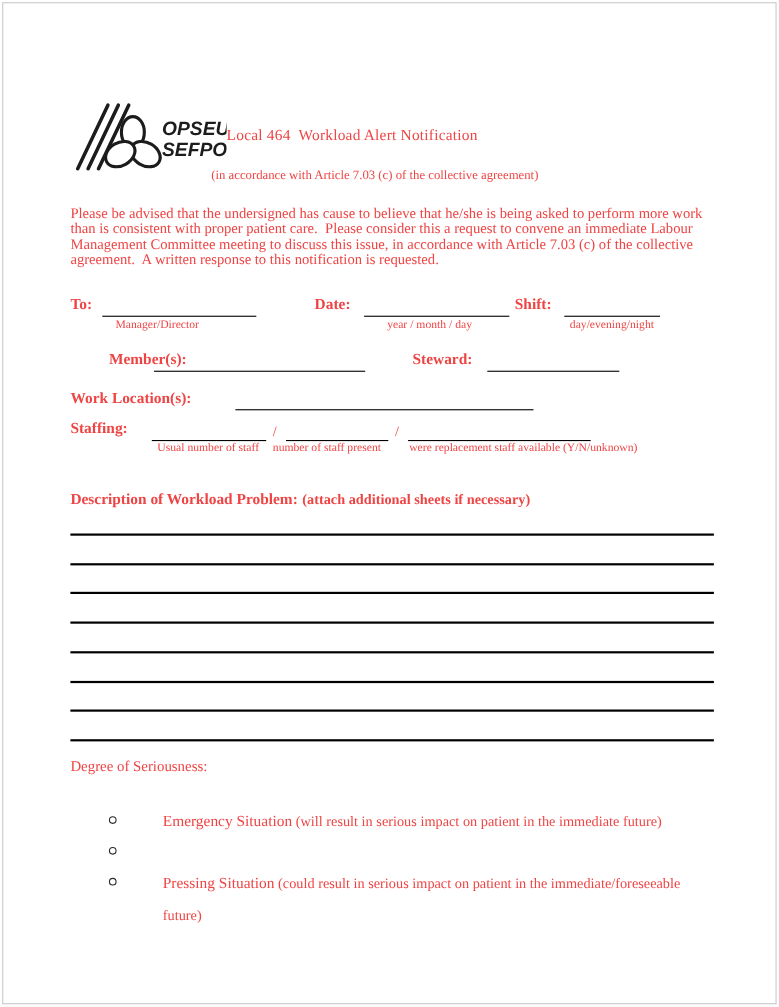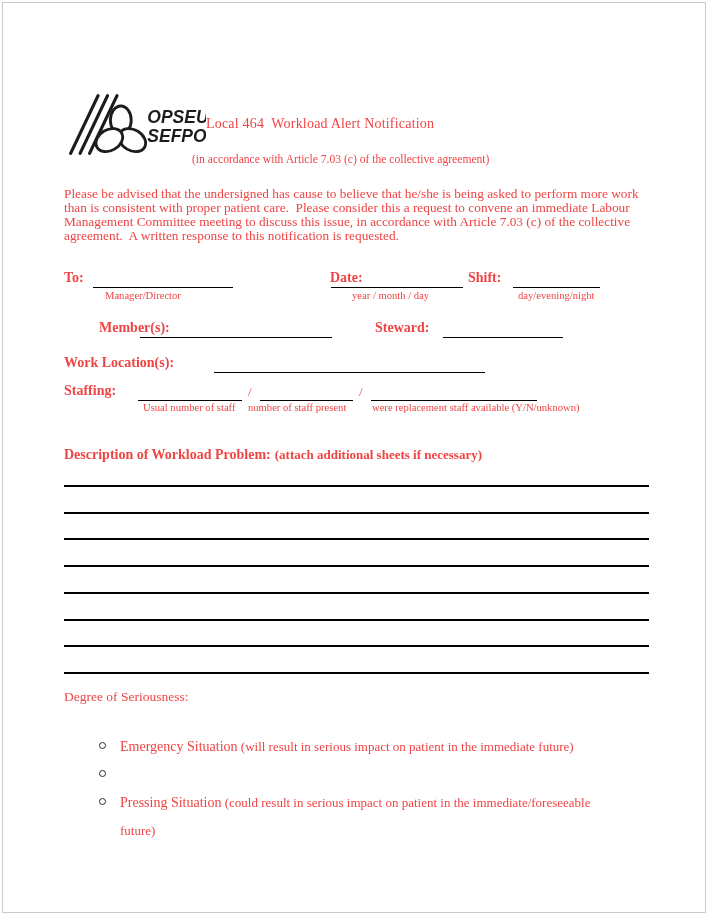--- a/index.html
+++ b/index.html
@@ -58,7 +58,7 @@
   <div class="abs fill-line" style="left:93px;top:271px;width:140px;"></div>
   <div class="abs caption" style="left:105px;top:290px;">Manager/Director</div>
 
-  <div class="abs lbl" style="left:286px;top:270px;margin-left:44px;">Date:</div>
+  <div class="abs lbl" style="left:286px;top:270px;">Date:</div>
   <div class="abs fill-line" style="left:331px;top:271px;width:132px;"></div>
   <div class="abs caption" style="left:352px;top:290px;">year / month / day</div>
 

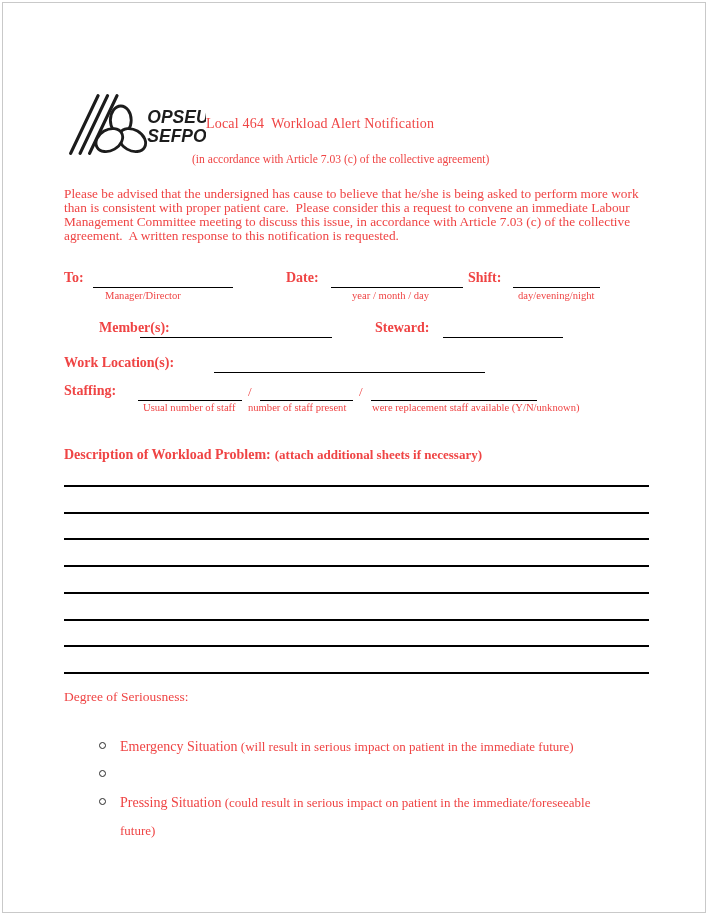--- a/index.html
+++ b/index.html
@@ -19,7 +19,7 @@
   .desc-note{font-size:13px;font-weight:bold;}
   .write-line{position:absolute;left:64px;width:585px;height:0;border-top:2.4px solid #000;}
   .degree-lbl{font-size:13.5px;}
-  .opt-text{font-size:13px;line-height:28px;width:516px;}
+  .opt-text{font-size:13px;line-height:28px;width:516px;margin-left:28px;}
   .opt-name{font-size:14px;}
   .bullet{
     position:absolute;width:5px;height:5px;border:1.3px solid #2a2a2a;border-radius:50%;

